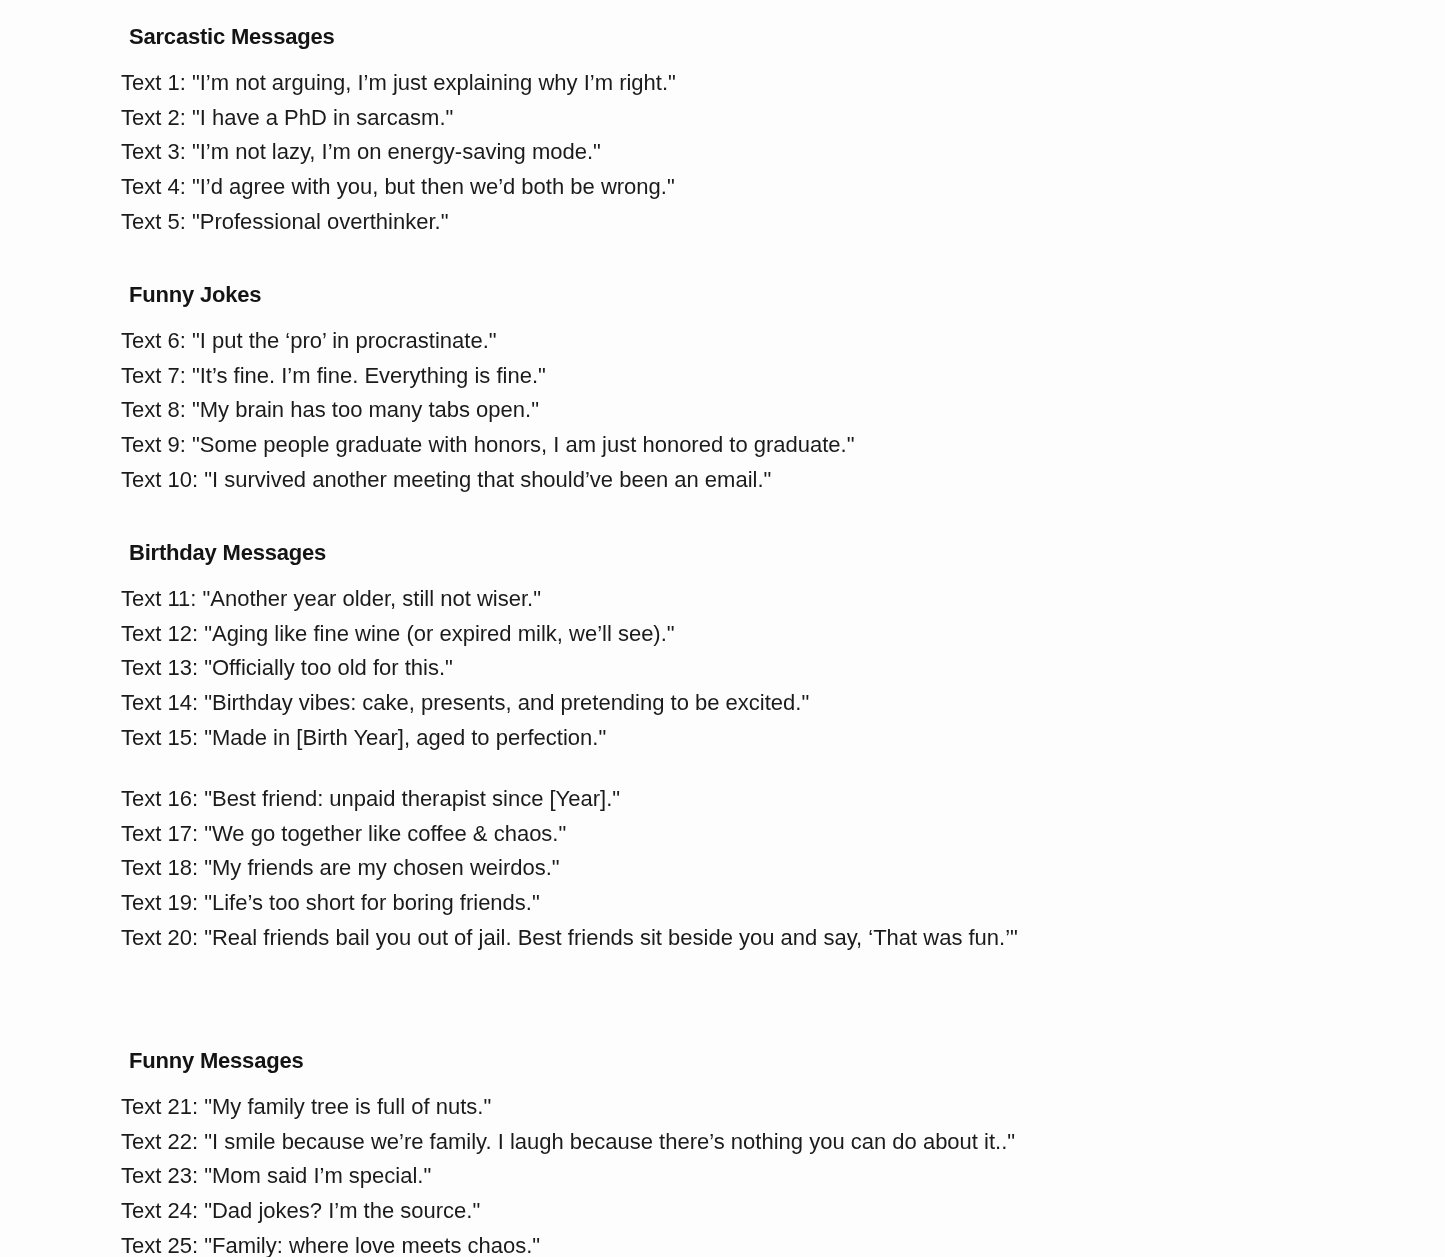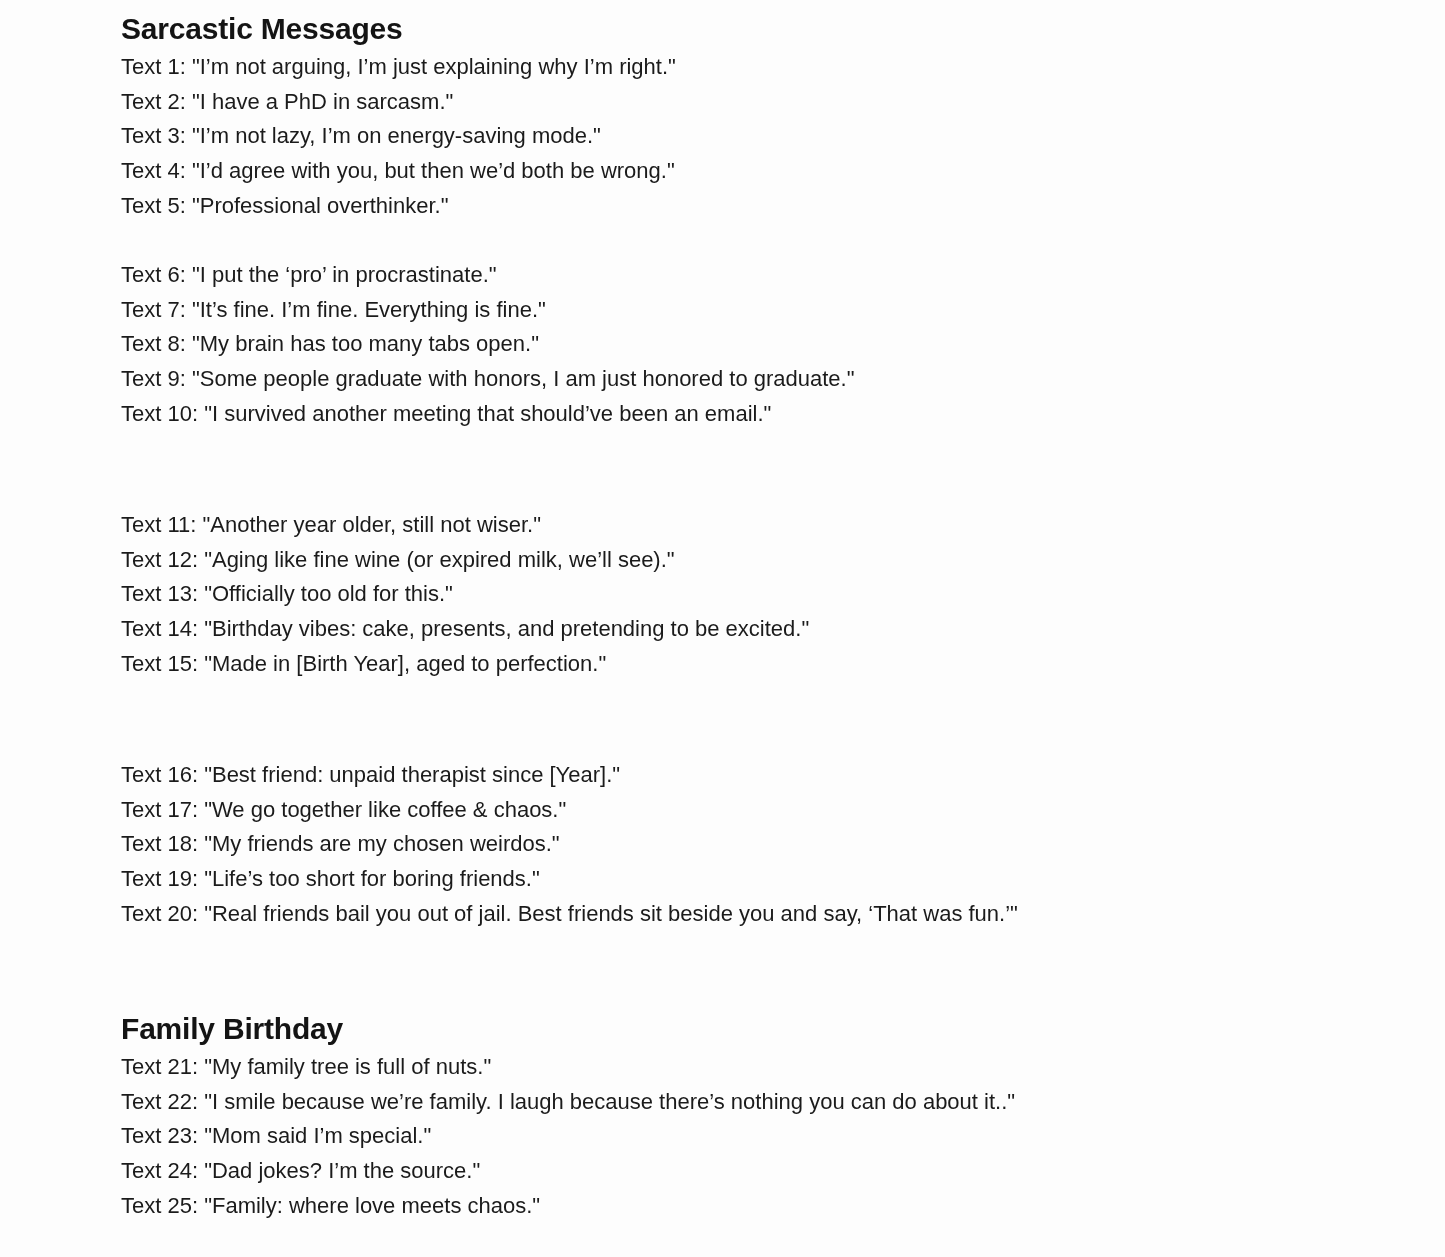--- a/index.html
+++ b/index.html
@@ -22,8 +22,8 @@
     height: 250px;
   }
   .section-title {
-    margin: 0;
-    font-size: 30px;
+    margin: 8px;
+    font-size: 22px;
     line-height: 42px;
     font-weight: 700;
     color: #141414;

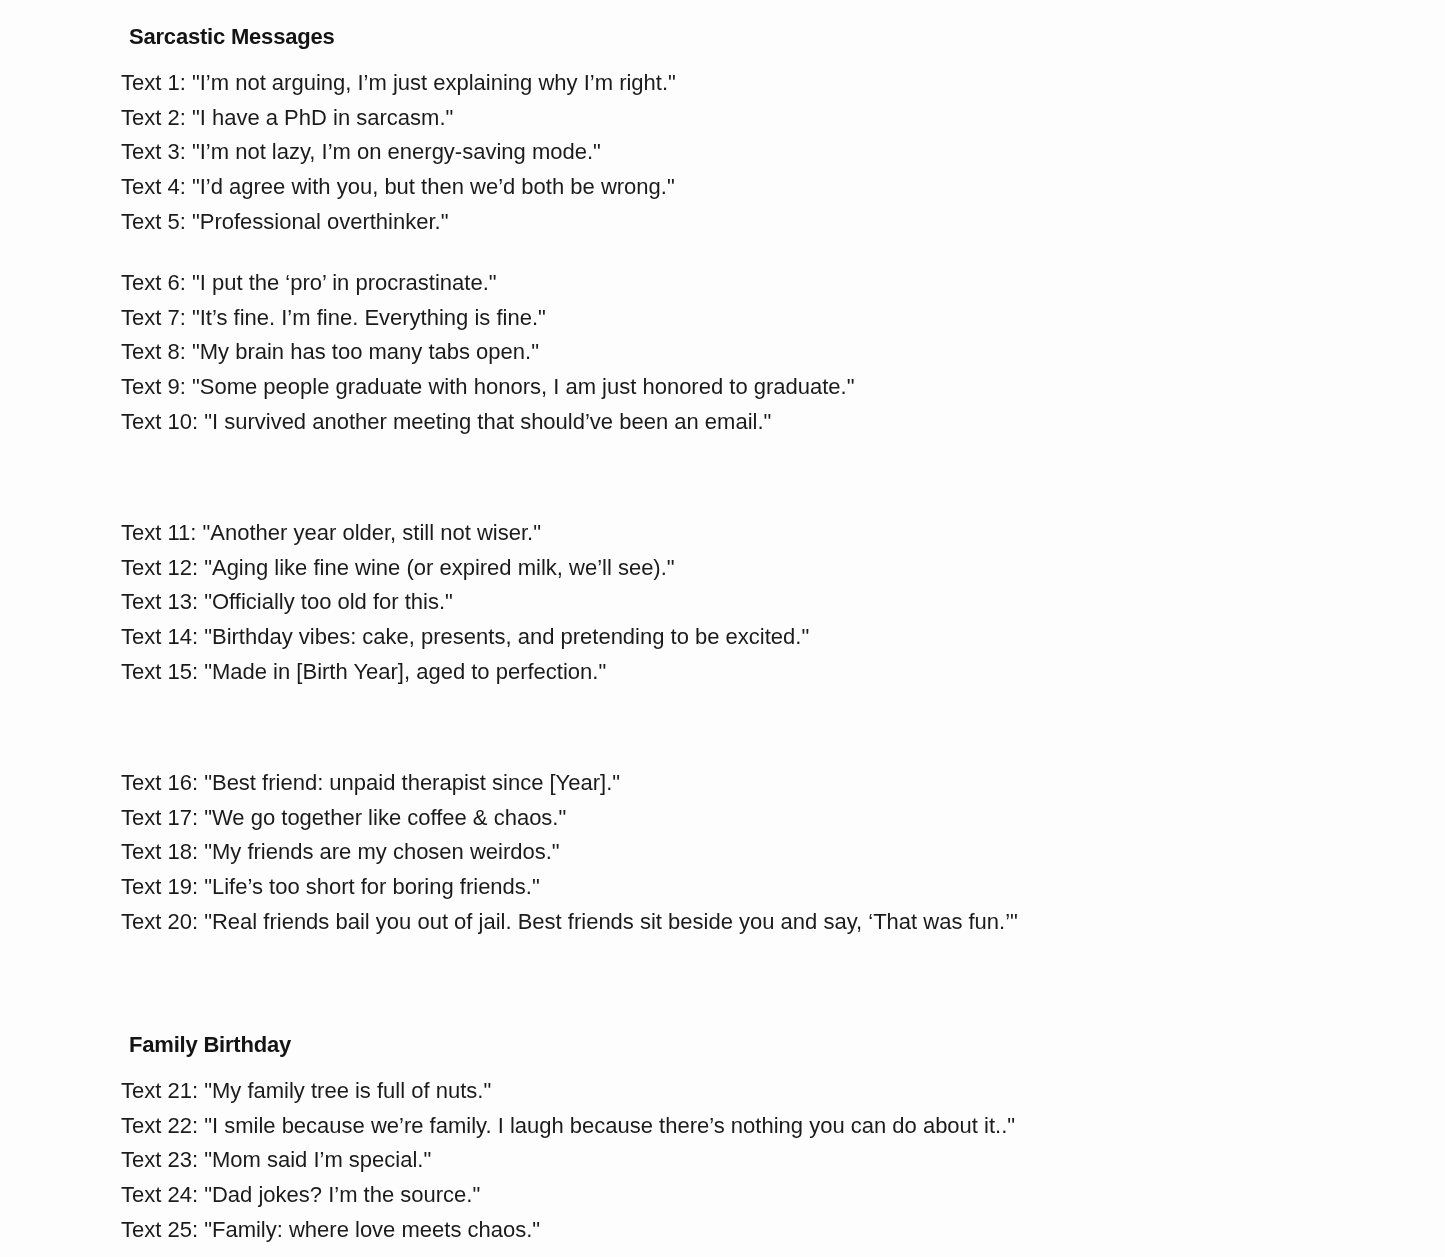--- a/index.html
+++ b/index.html
@@ -52,6 +52,7 @@
   </section>
 
   <section class="section">
+    <h2 class="section-title">Funny Jokes</h2>
     <div class="text-line">Text 6: "I put the ‘pro’ in procrastinate."</div>
     <div class="text-line">Text 7: "It’s fine. I’m fine. Everything is fine."</div>
     <div class="text-line">Text 8: "My brain has too many tabs open."</div>

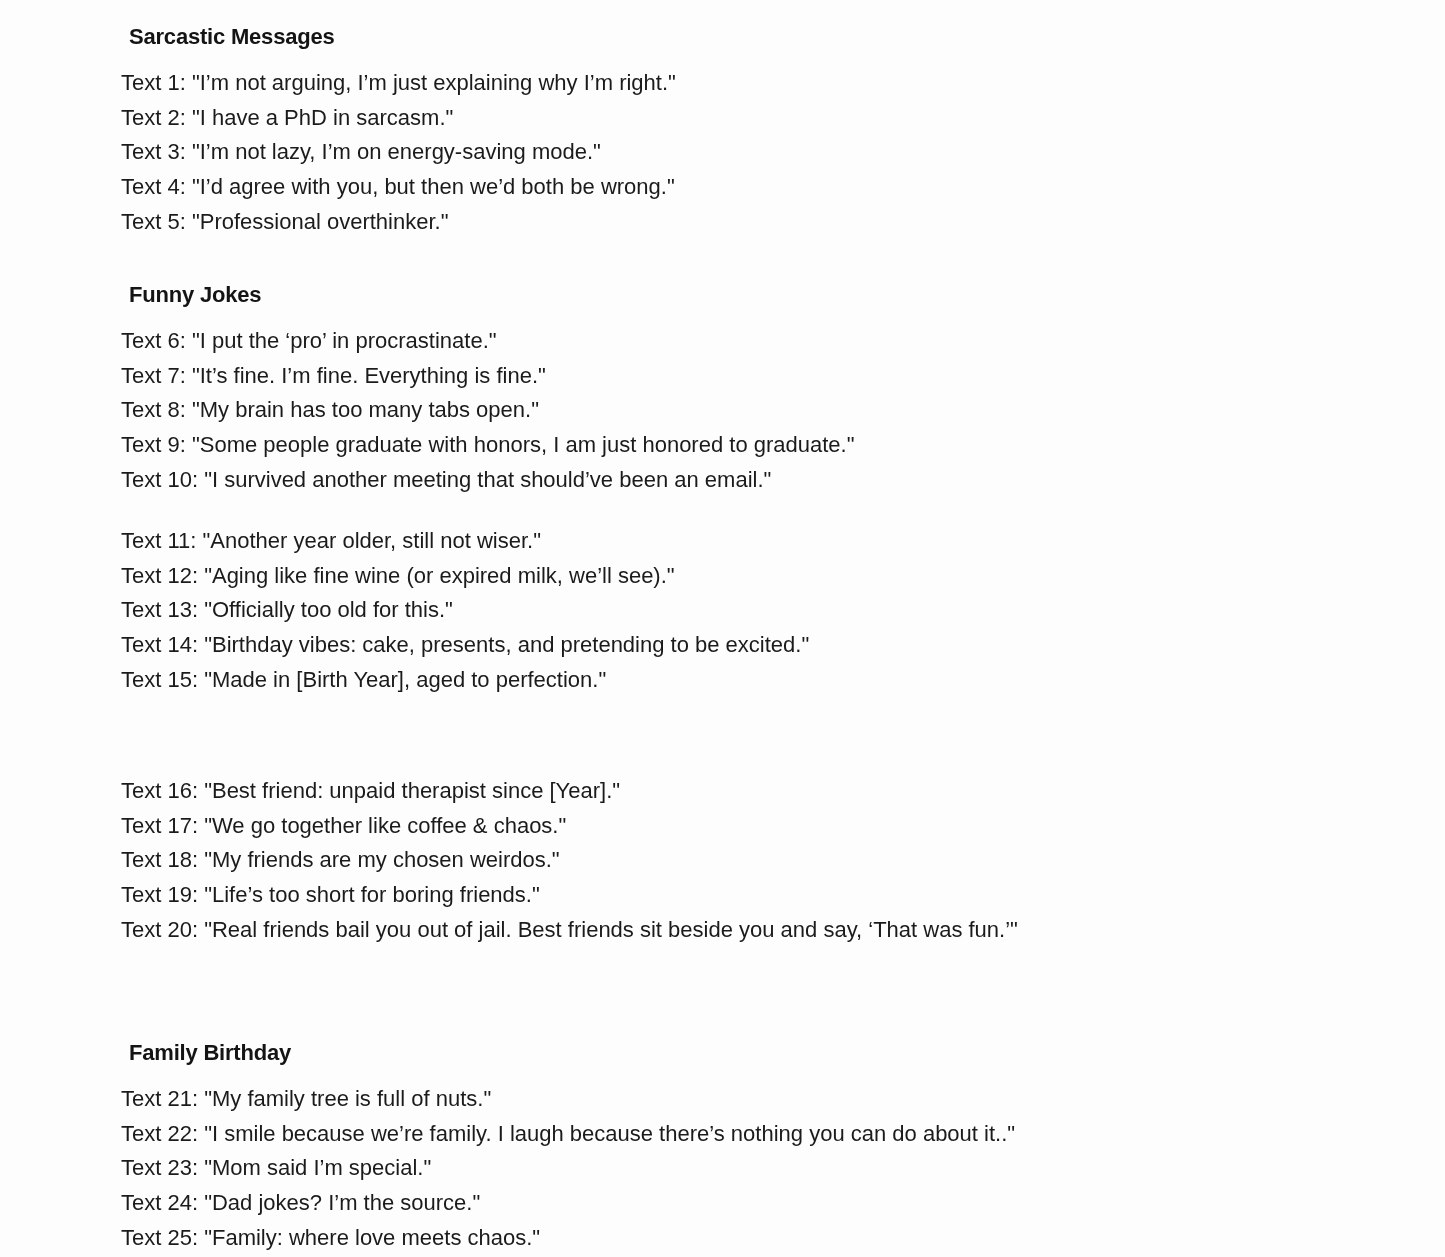--- a/index.html
+++ b/index.html
@@ -61,6 +61,7 @@
   </section>
 
   <section class="section">
+    <h2 class="section-title">Birthday Messages</h2>
     <div class="text-line">Text 11: "Another year older, still not wiser."</div>
     <div class="text-line">Text 12: "Aging like fine wine (or expired milk, we’ll see)."</div>
     <div class="text-line">Text 13: "Officially too old for this."</div>

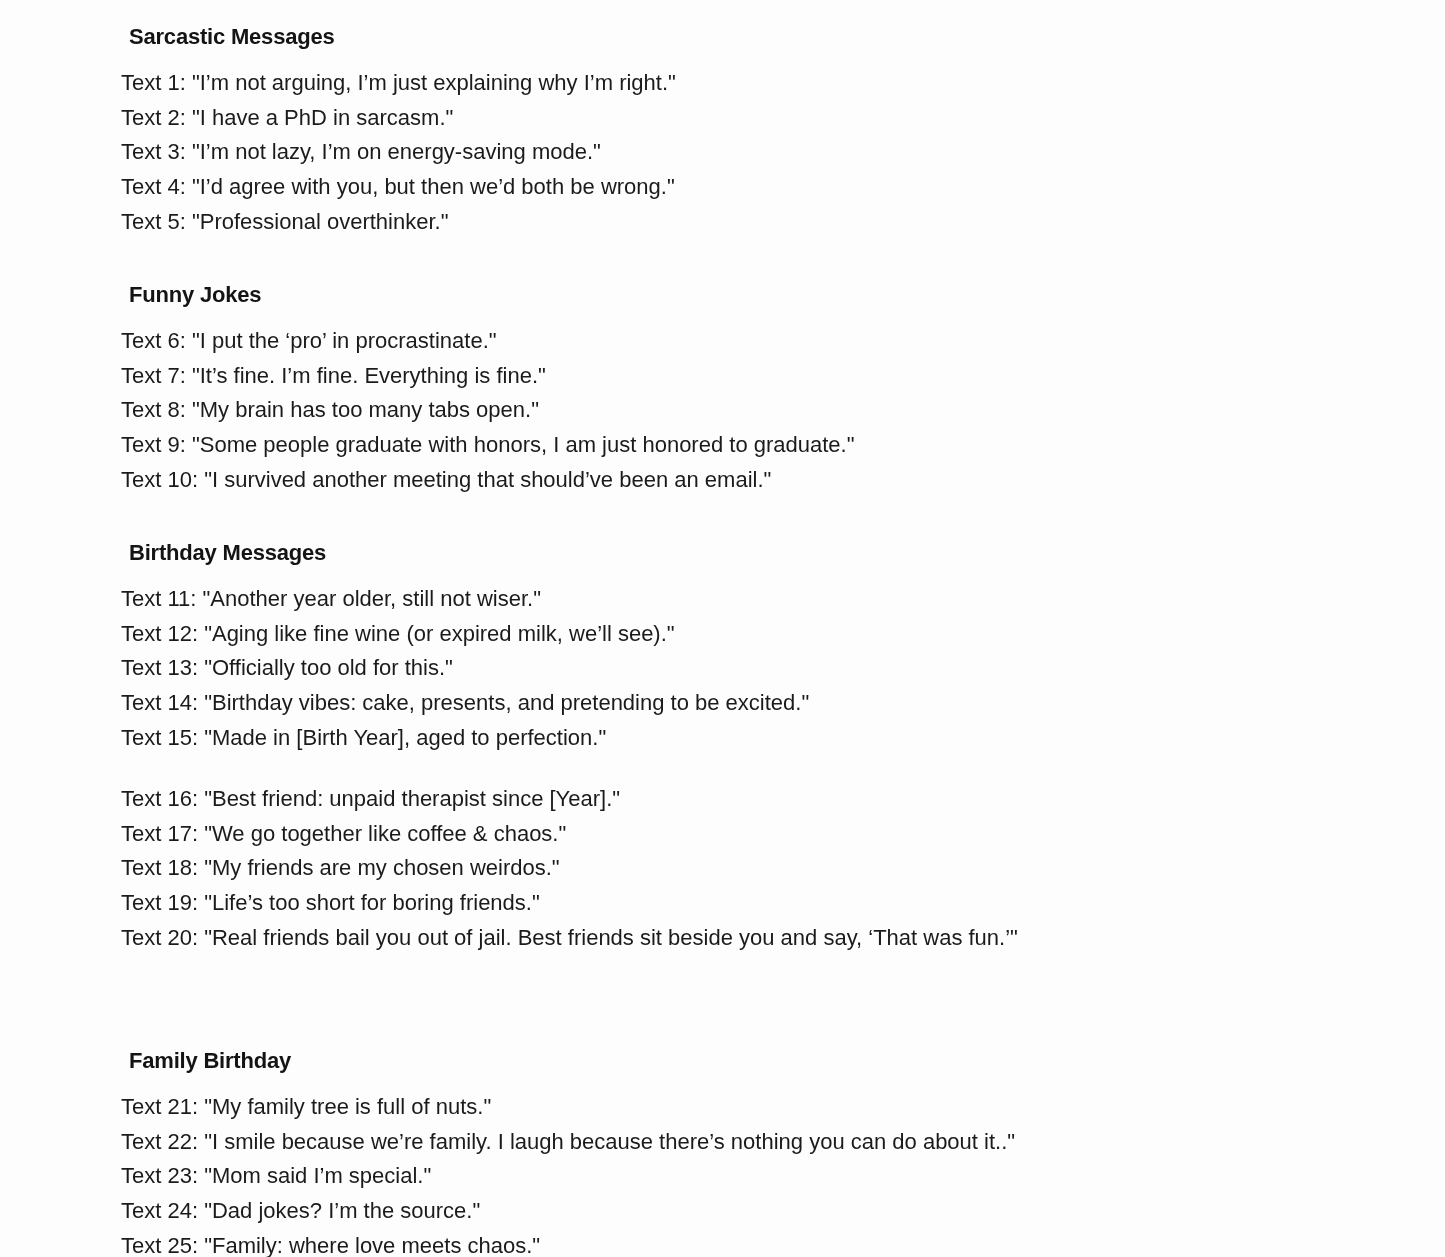--- a/index.html
+++ b/index.html
@@ -78,7 +78,7 @@
   </section>
 
   <section class="section">
-    <h2 class="section-title">Family Birthday</h2>
+    <h2 class="section-title">Funny Messages</h2>
     <div class="text-line">Text 21: "My family tree is full of nuts."</div>
     <div class="text-line">Text 22: "I smile because we’re family. I laugh because there’s nothing you can do about it.."</div>
     <div class="text-line">Text 23: "Mom said I’m special."</div>

